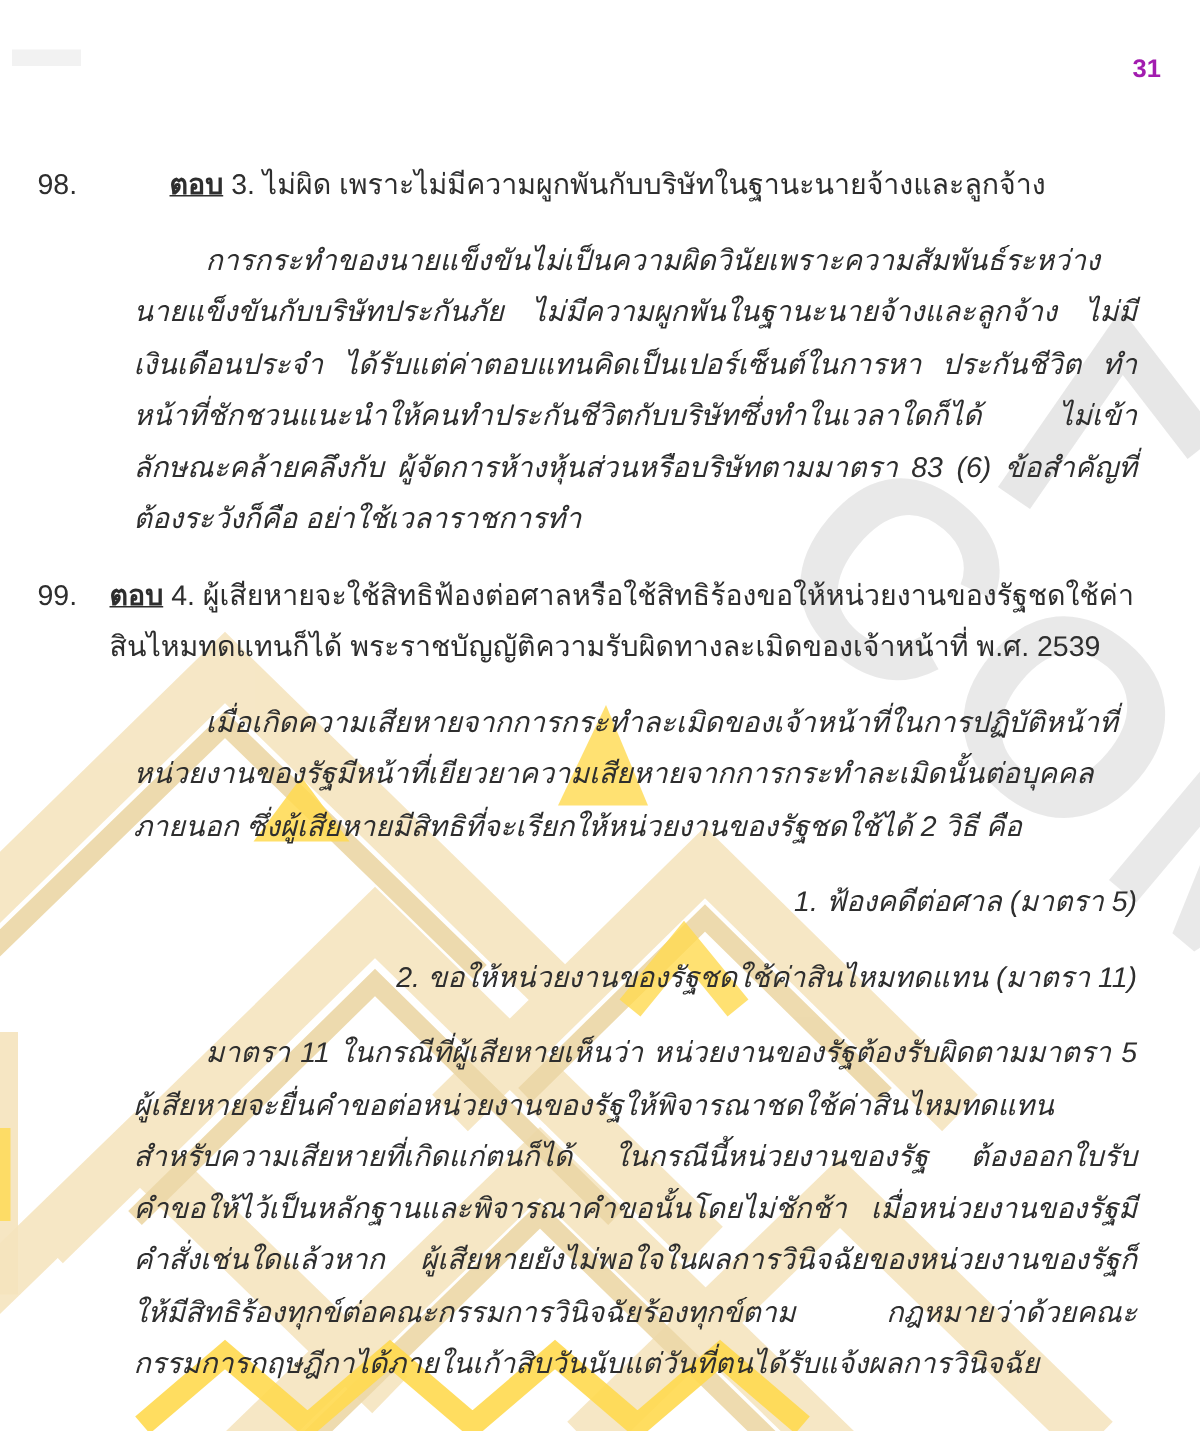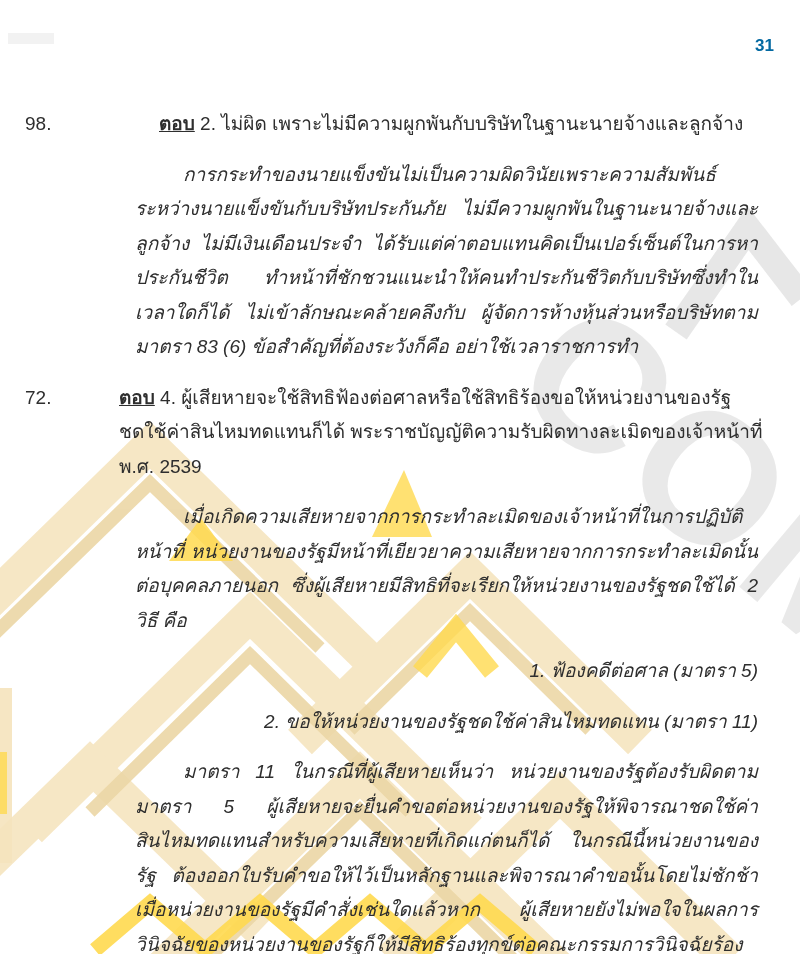--- a/index.html
+++ b/index.html
@@ -15,7 +15,7 @@
   .watermark svg text{font-family:"Liberation Sans","DejaVu Sans",sans-serif;}
   .page-number{
     position:absolute;top:36px;right:26px;z-index:2;
-    font-size:17px;font-weight:700;color:#0369a1;
+    font-size:17px;font-weight:700;color:#a21caf;
   }
   .content{position:absolute;top:107px;left:0;right:0;z-index:1;}
   .item{

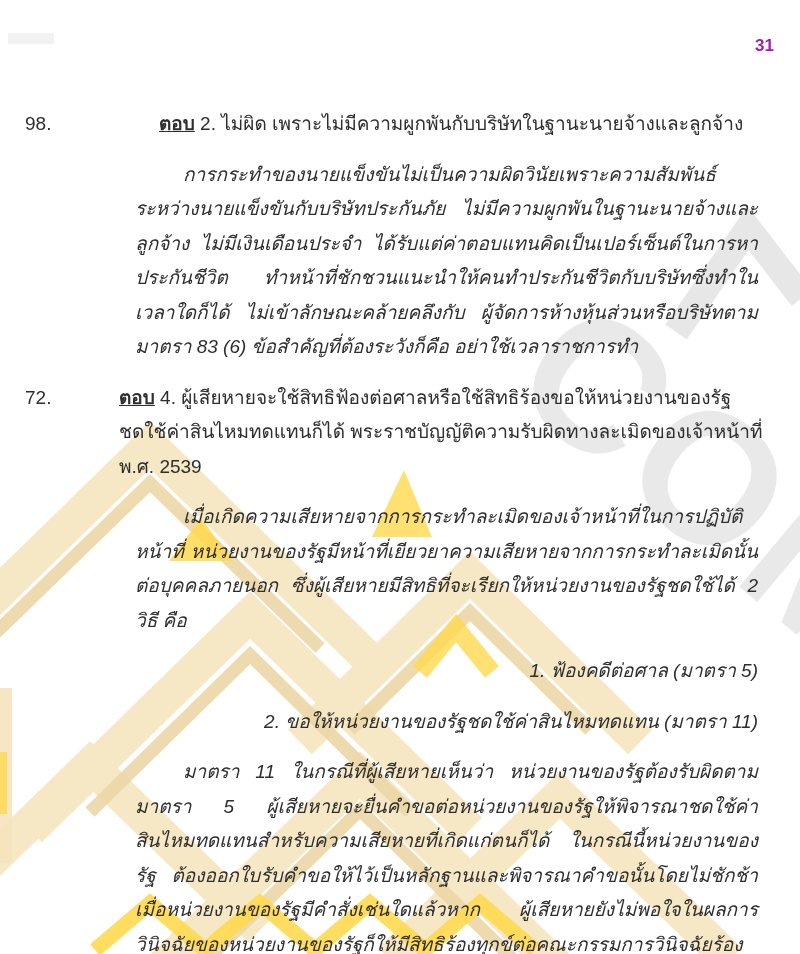--- a/index.html
+++ b/index.html
@@ -20,7 +20,7 @@
   .content{position:absolute;top:107px;left:0;right:0;z-index:1;}
   .item{
     position:relative;
-    padding-left:119px;padding-right:26px;
+    padding-left:73px;padding-right:26px;
     font-size:19px;line-height:34.5px;
   }
   .item-num{position:absolute;left:25px;top:0;}

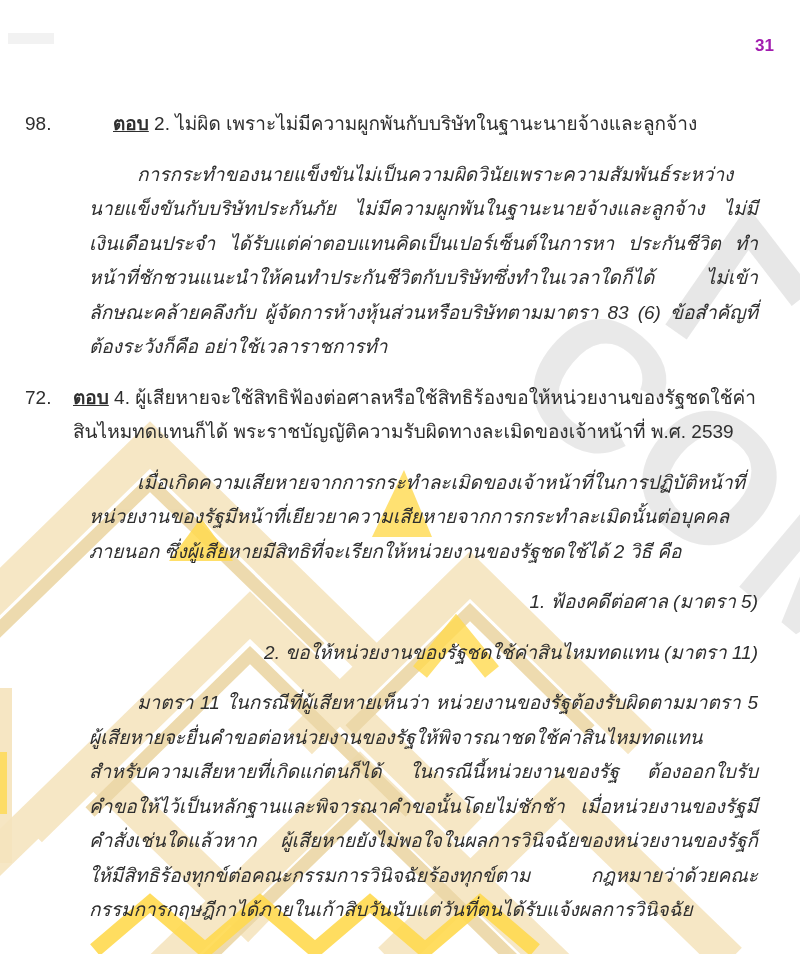--- a/index.html
+++ b/index.html
@@ -78,7 +78,7 @@
       <span class="item-num">98.</span>
       <div class="answer-line">
         <span class="tab"></span><span class="ans-label">ตอบ</span>
-        <span class="ans-text">2. ไม่ผิด เพราะไม่มีความผูกพันกับบริษัทในฐานะนายจ้างและลูกจ้าง</span>
+        <span class="ans-text">3. ไม่ผิด เพราะไม่มีความผูกพันกับบริษัทในฐานะนายจ้างและลูกจ้าง</span>
       </div>
       <p class="ital indent">การกระทำของนายแข็งขันไม่เป็นความผิดวินัยเพราะความสัมพันธ์ระหว่างนายแข็งขันกับบริษัทประกันภัย ไม่มีความผูกพันในฐานะนายจ้างและลูกจ้าง ไม่มีเงินเดือนประจำ ได้รับแต่ค่าตอบแทนคิดเป็นเปอร์เซ็นต์ในการหา ประกันชีวิต ทำหน้าที่ชักชวนแนะนำให้คนทำประกันชีวิตกับบริษัทซึ่งทำในเวลาใดก็ได้ ไม่เข้าลักษณะคล้ายคลึงกับ ผู้จัดการห้างหุ้นส่วนหรือบริษัทตามมาตรา 83 (6) ข้อสำคัญที่ต้องระวังก็คือ อย่าใช้เวลาราชการทำ</p>
     </section>

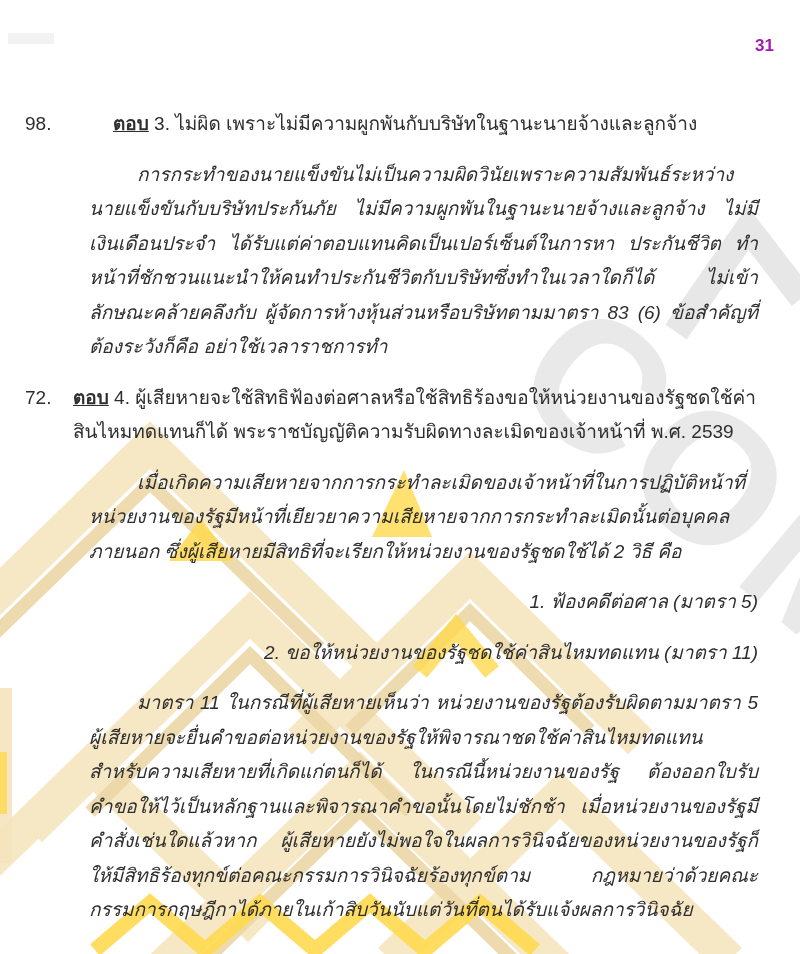--- a/index.html
+++ b/index.html
@@ -84,7 +84,7 @@
     </section>
 
     <section class="item">
-      <span class="item-num">72.</span>
+      <span class="item-num">99.</span>
       <div class="answer-line">
         <span class="ans-label">ตอบ</span>
         <span class="ans-text">4.  ผู้เสียหายจะใช้สิทธิฟ้องต่อศาลหรือใช้สิทธิร้องขอให้หน่วยงานของรัฐชดใช้ค่าสินไหมทดแทนก็ได้ พระราชบัญญัติความรับผิดทางละเมิดของเจ้าหน้าที่ พ.ศ. 2539</span>

